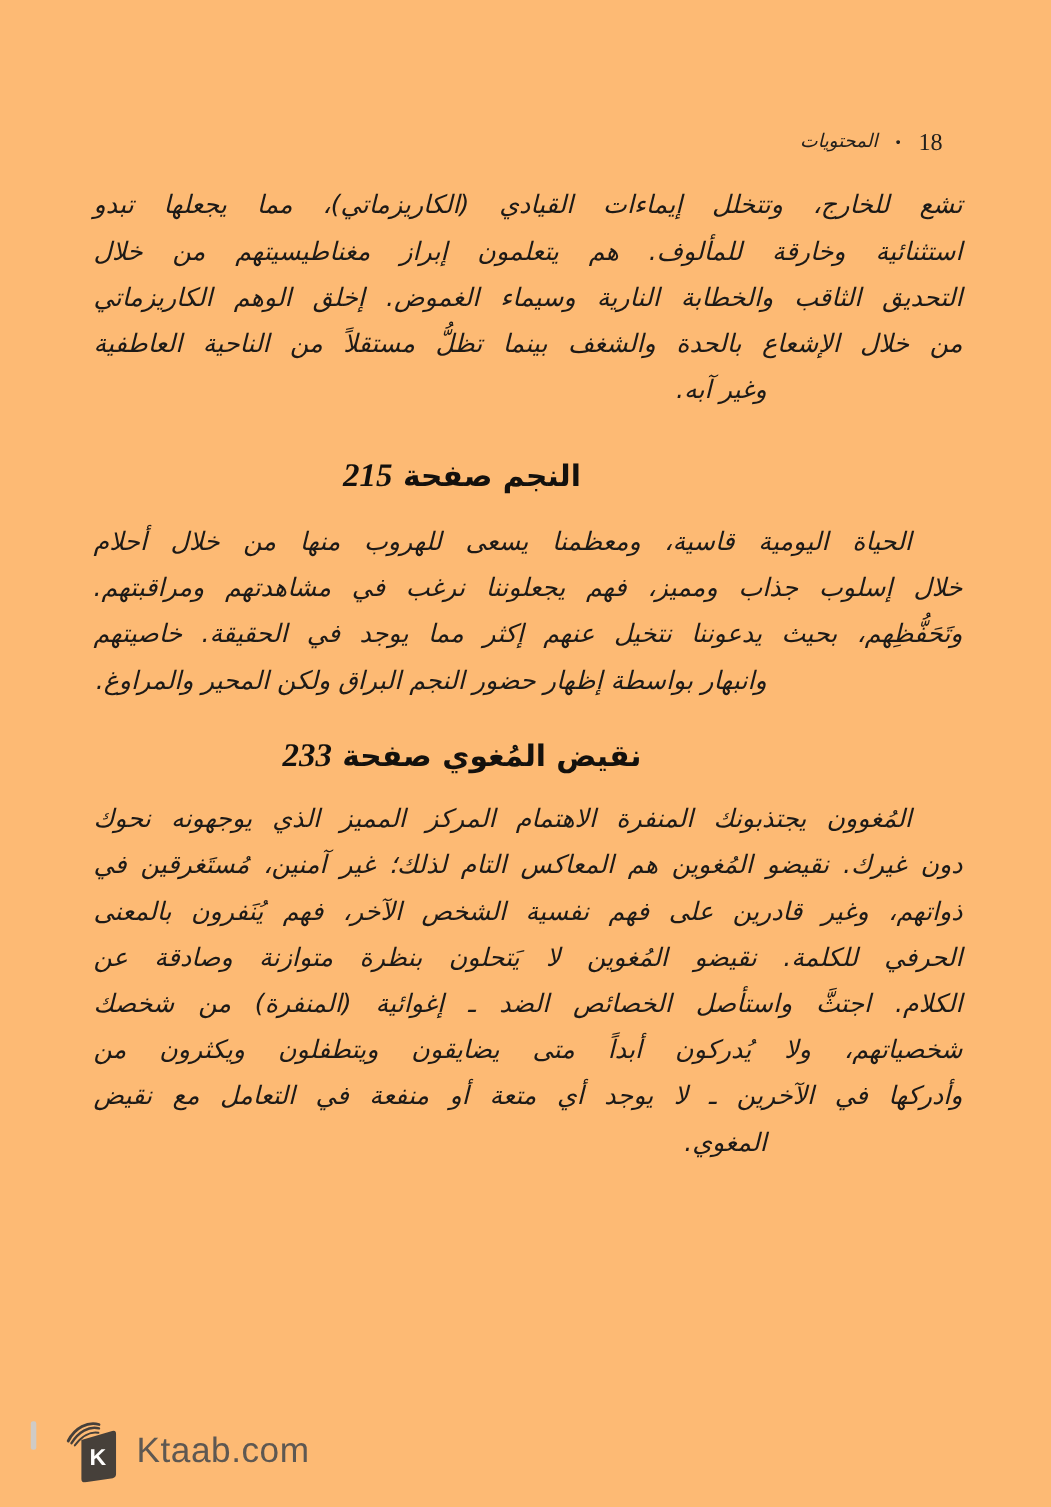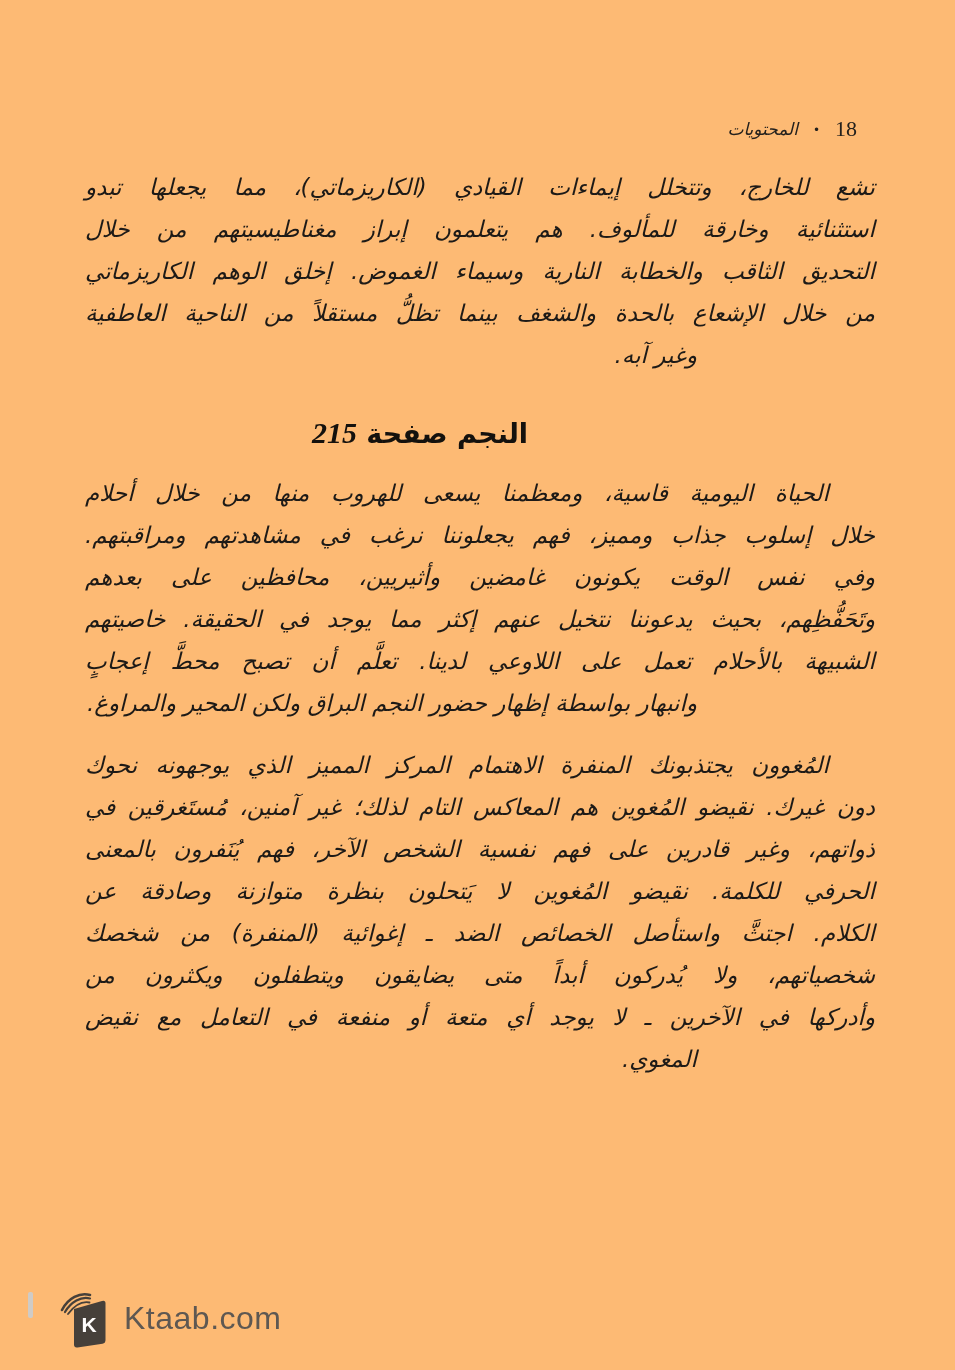--- a/index.html
+++ b/index.html
@@ -138,7 +138,6 @@
     <div class="para para-2 indent">
       <div class="line">الحياة اليومية قاسية، ومعظمنا يسعى للهروب منها من خلال أحلام</div>
       <div class="line">خلال إسلوب جذاب ومميز، فهم يجعلوننا نرغب في مشاهدتهم ومراقبتهم.</div>
-      <div class="line">وفي نفس الوقت يكونون غامضين وأثيريين، محافظين على بعدهم</div>
       <div class="line">وتَحَفُّظِهم، بحيث يدعوننا نتخيل عنهم إكثر مما يوجد في الحقيقة. خاصيتهم</div>
       <div class="line">الشبيهة بالأحلام تعمل على اللاوعي لدينا. تعلَّم أن تصبح محطَّ إعجابٍ</div>
       <div class="line short-last">وانبهار بواسطة إظهار حضور النجم البراق ولكن المحير والمراوغ.</div>

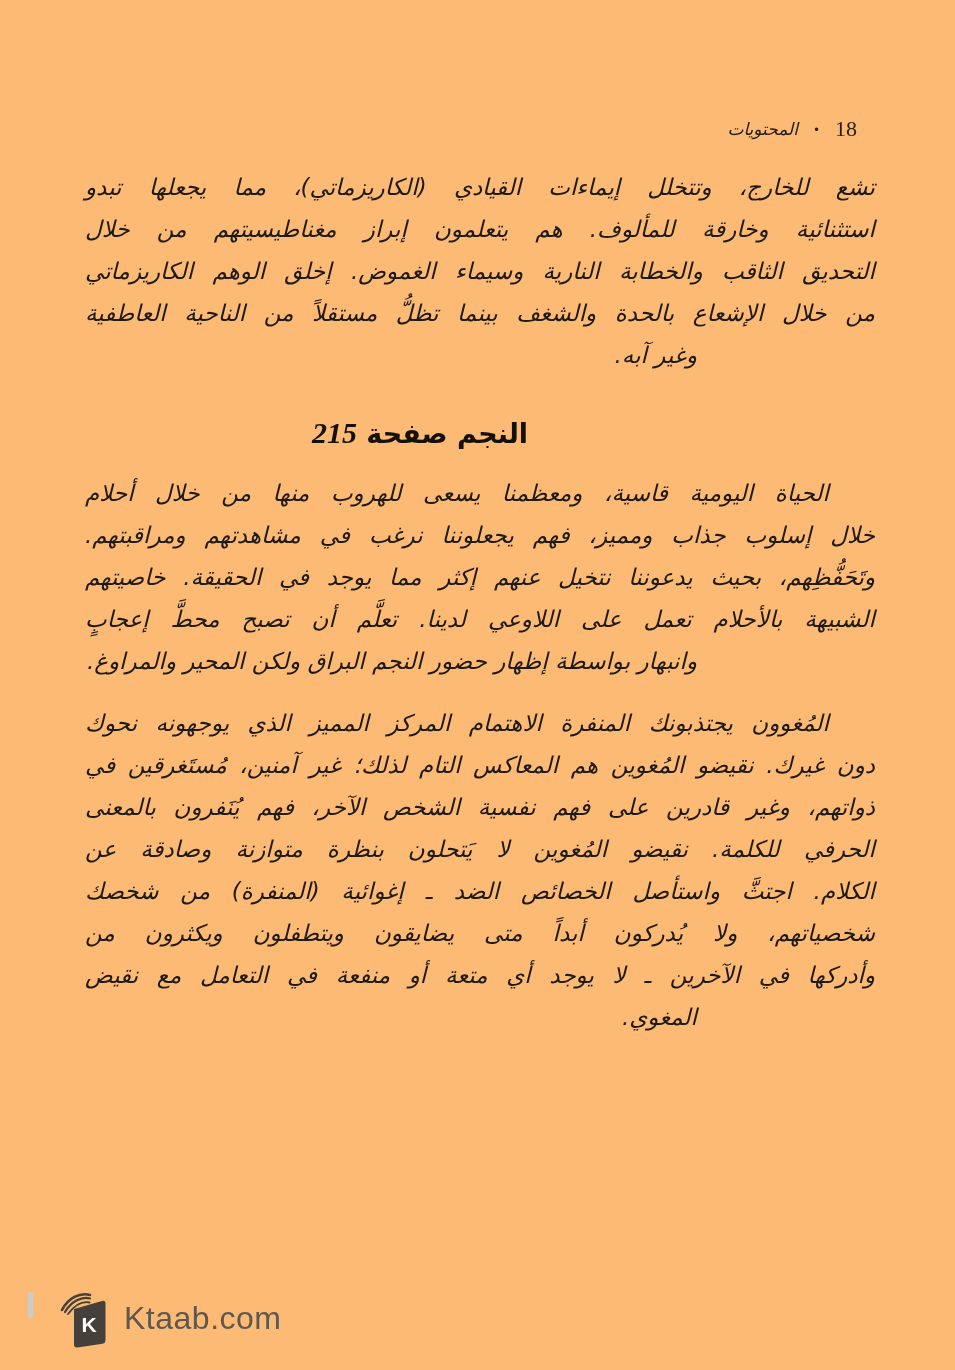--- a/index.html
+++ b/index.html
@@ -139,7 +139,6 @@
       <div class="line">الحياة اليومية قاسية، ومعظمنا يسعى للهروب منها من خلال أحلام</div>
       <div class="line">خلال إسلوب جذاب ومميز، فهم يجعلوننا نرغب في مشاهدتهم ومراقبتهم.</div>
       <div class="line">وتَحَفُّظِهم، بحيث يدعوننا نتخيل عنهم إكثر مما يوجد في الحقيقة. خاصيتهم</div>
-      <div class="line">الشبيهة بالأحلام تعمل على اللاوعي لدينا. تعلَّم أن تصبح محطَّ إعجابٍ</div>
       <div class="line short-last">وانبهار بواسطة إظهار حضور النجم البراق ولكن المحير والمراوغ.</div>
     </div>
 

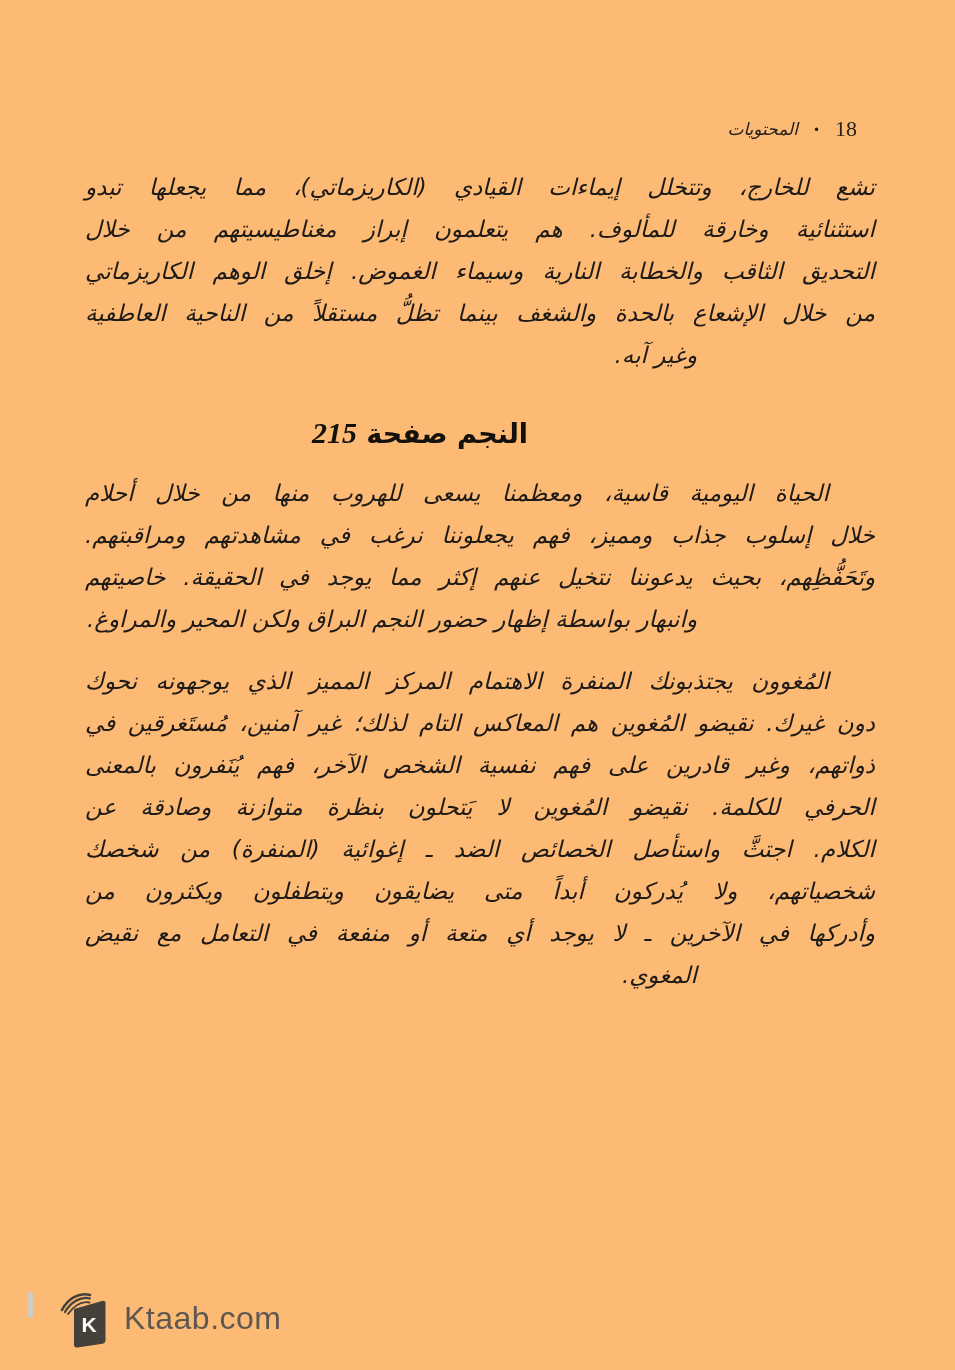--- a/index.html
+++ b/index.html
@@ -142,6 +142,10 @@
       <div class="line short-last">وانبهار بواسطة إظهار حضور النجم البراق ولكن المحير والمراوغ.</div>
     </div>
 
+    <div class="heading heading-2">
+      <span>نقيض المُغوي صفحة</span>
+      <span class="num">233</span>
+    </div>
 
     <div class="para para-3 indent">
       <div class="line">المُغوون يجتذبونك المنفرة الاهتمام المركز المميز الذي يوجهونه نحوك</div>

